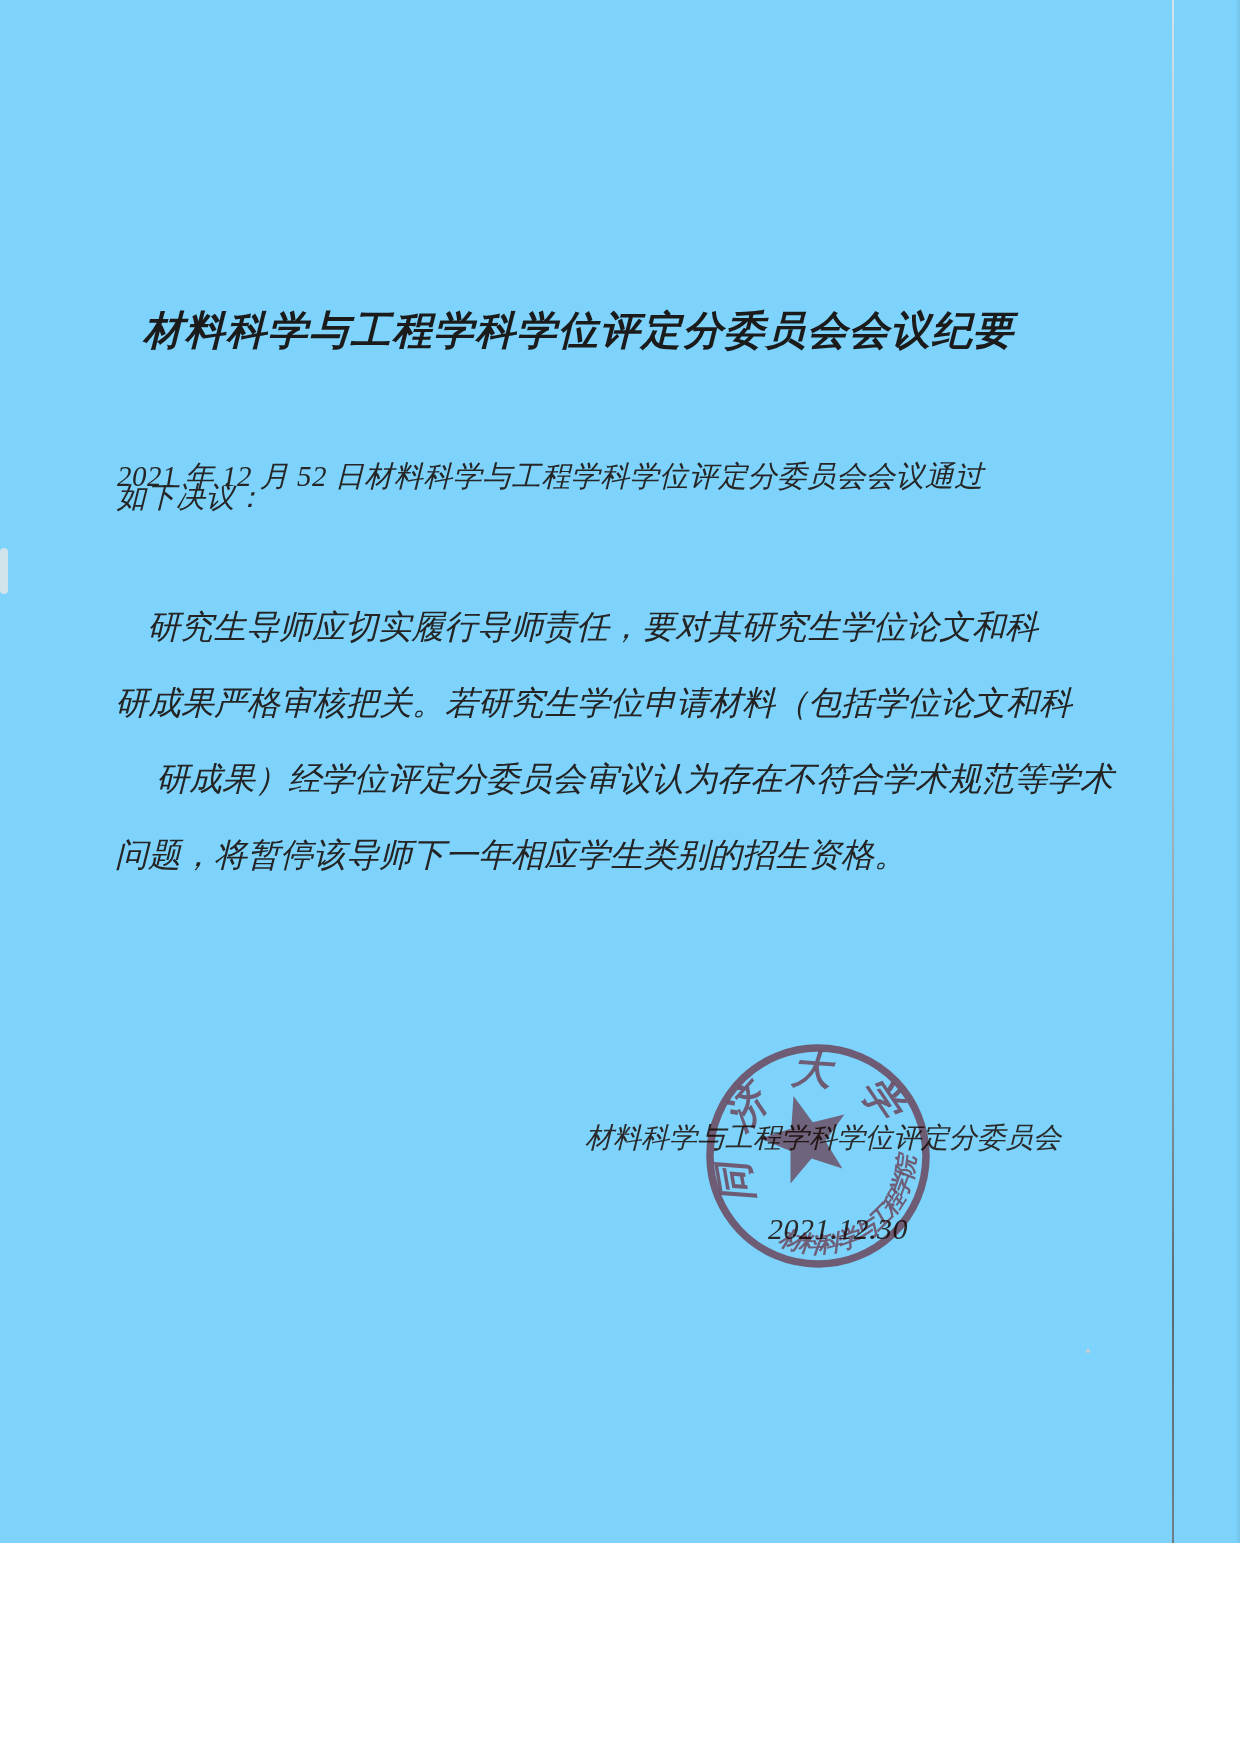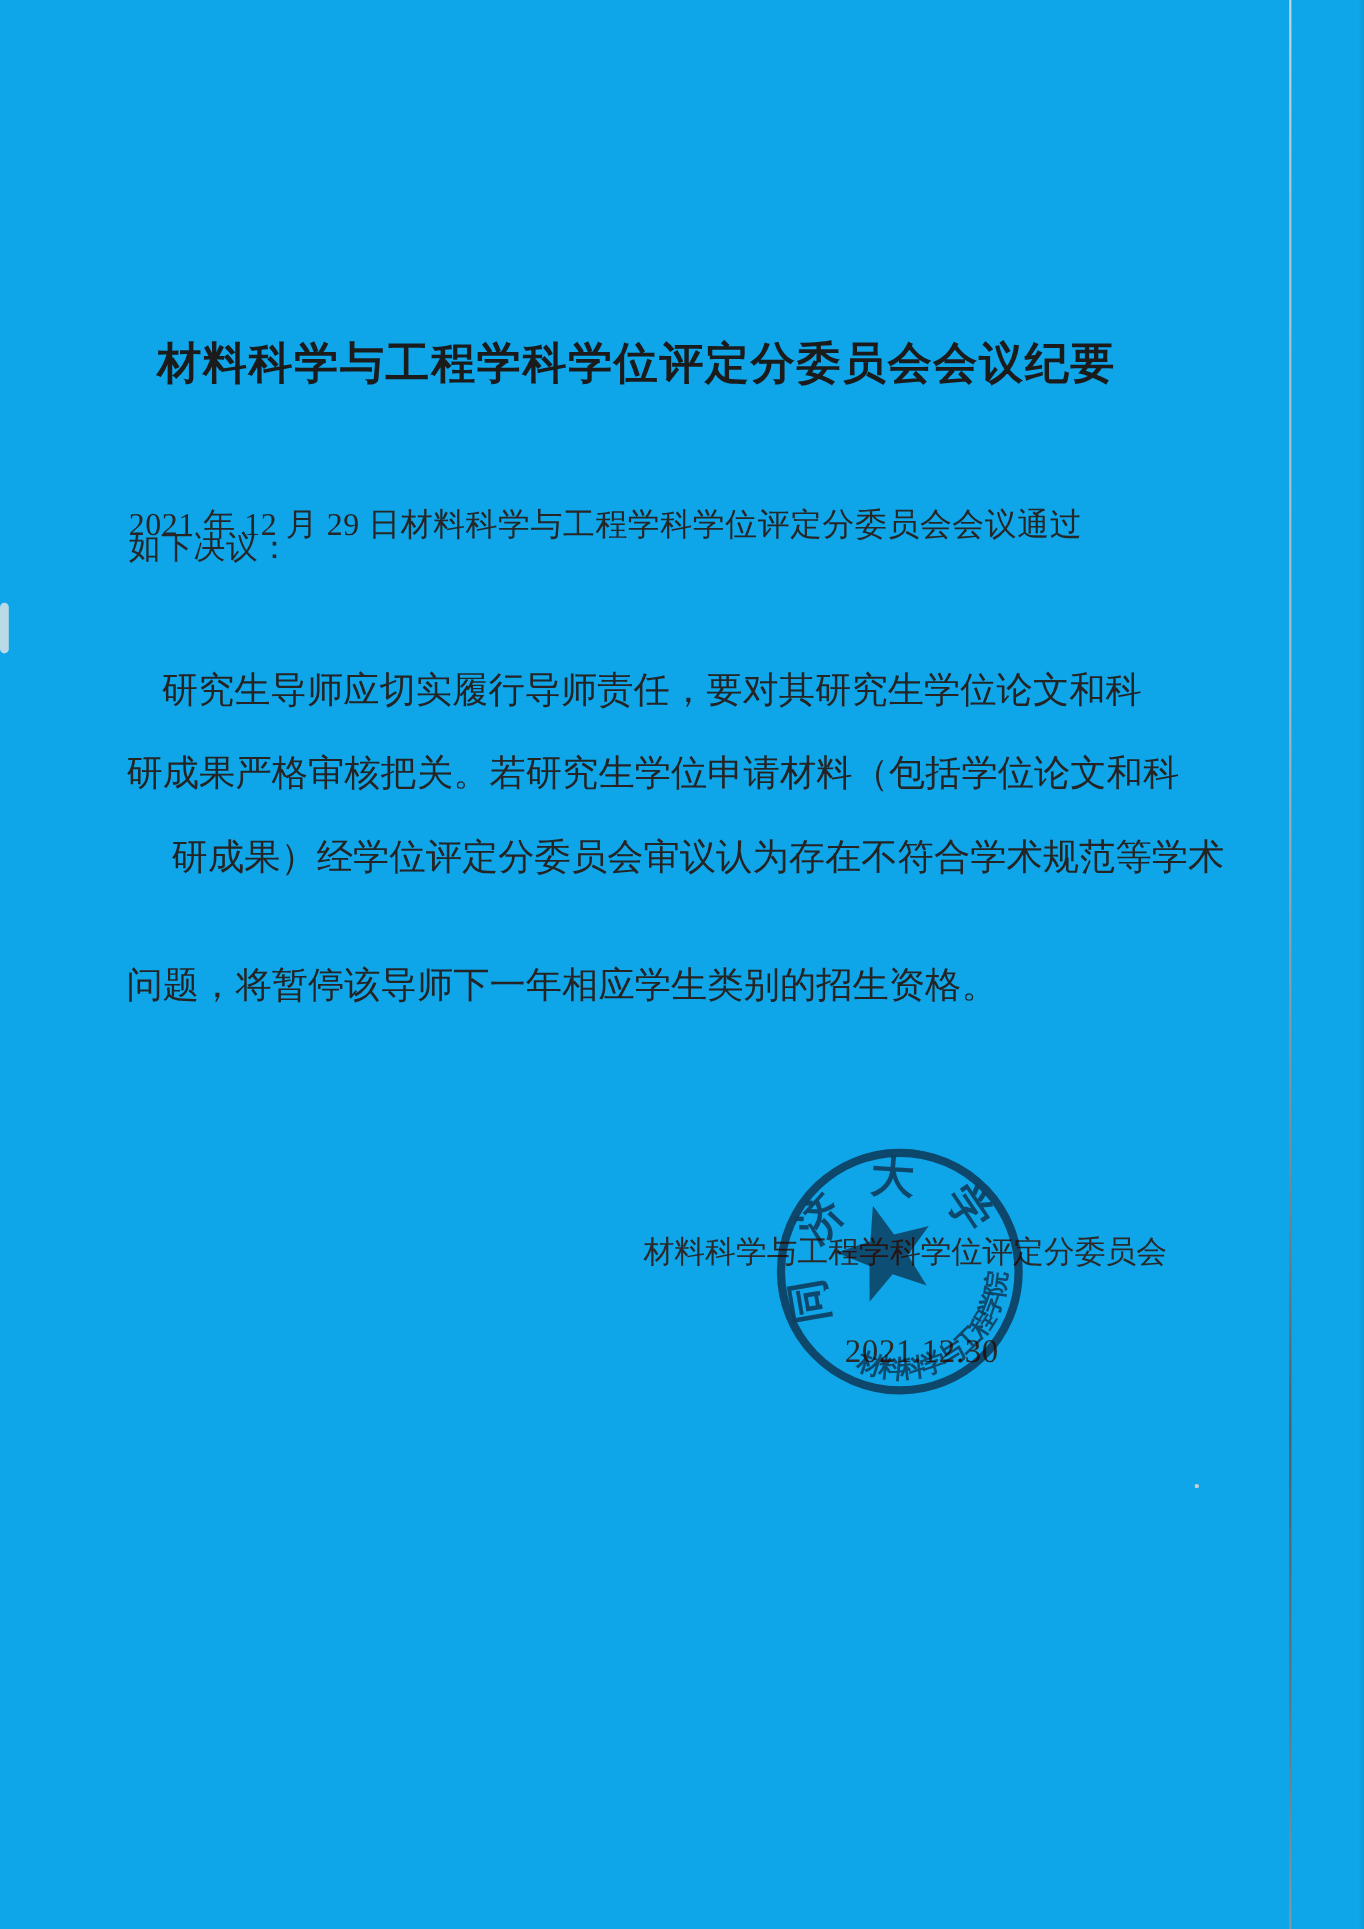--- a/index.html
+++ b/index.html
@@ -5,11 +5,12 @@
   html,body{margin:0;padding:0;background:#ffffff;}
   .page{
     position:relative;
-    width:1240px;height:1754px;
-    background:#0ea5e9;
+    width:1240px;height:1543px;
+    background:#7dd3fc;
     overflow:hidden;
     font-family:"Liberation Serif","DejaVu Serif",serif;
     color:#222;
+    font-style:italic;
   }
   .abs{position:absolute;white-space:nowrap;}
   .doc-title{

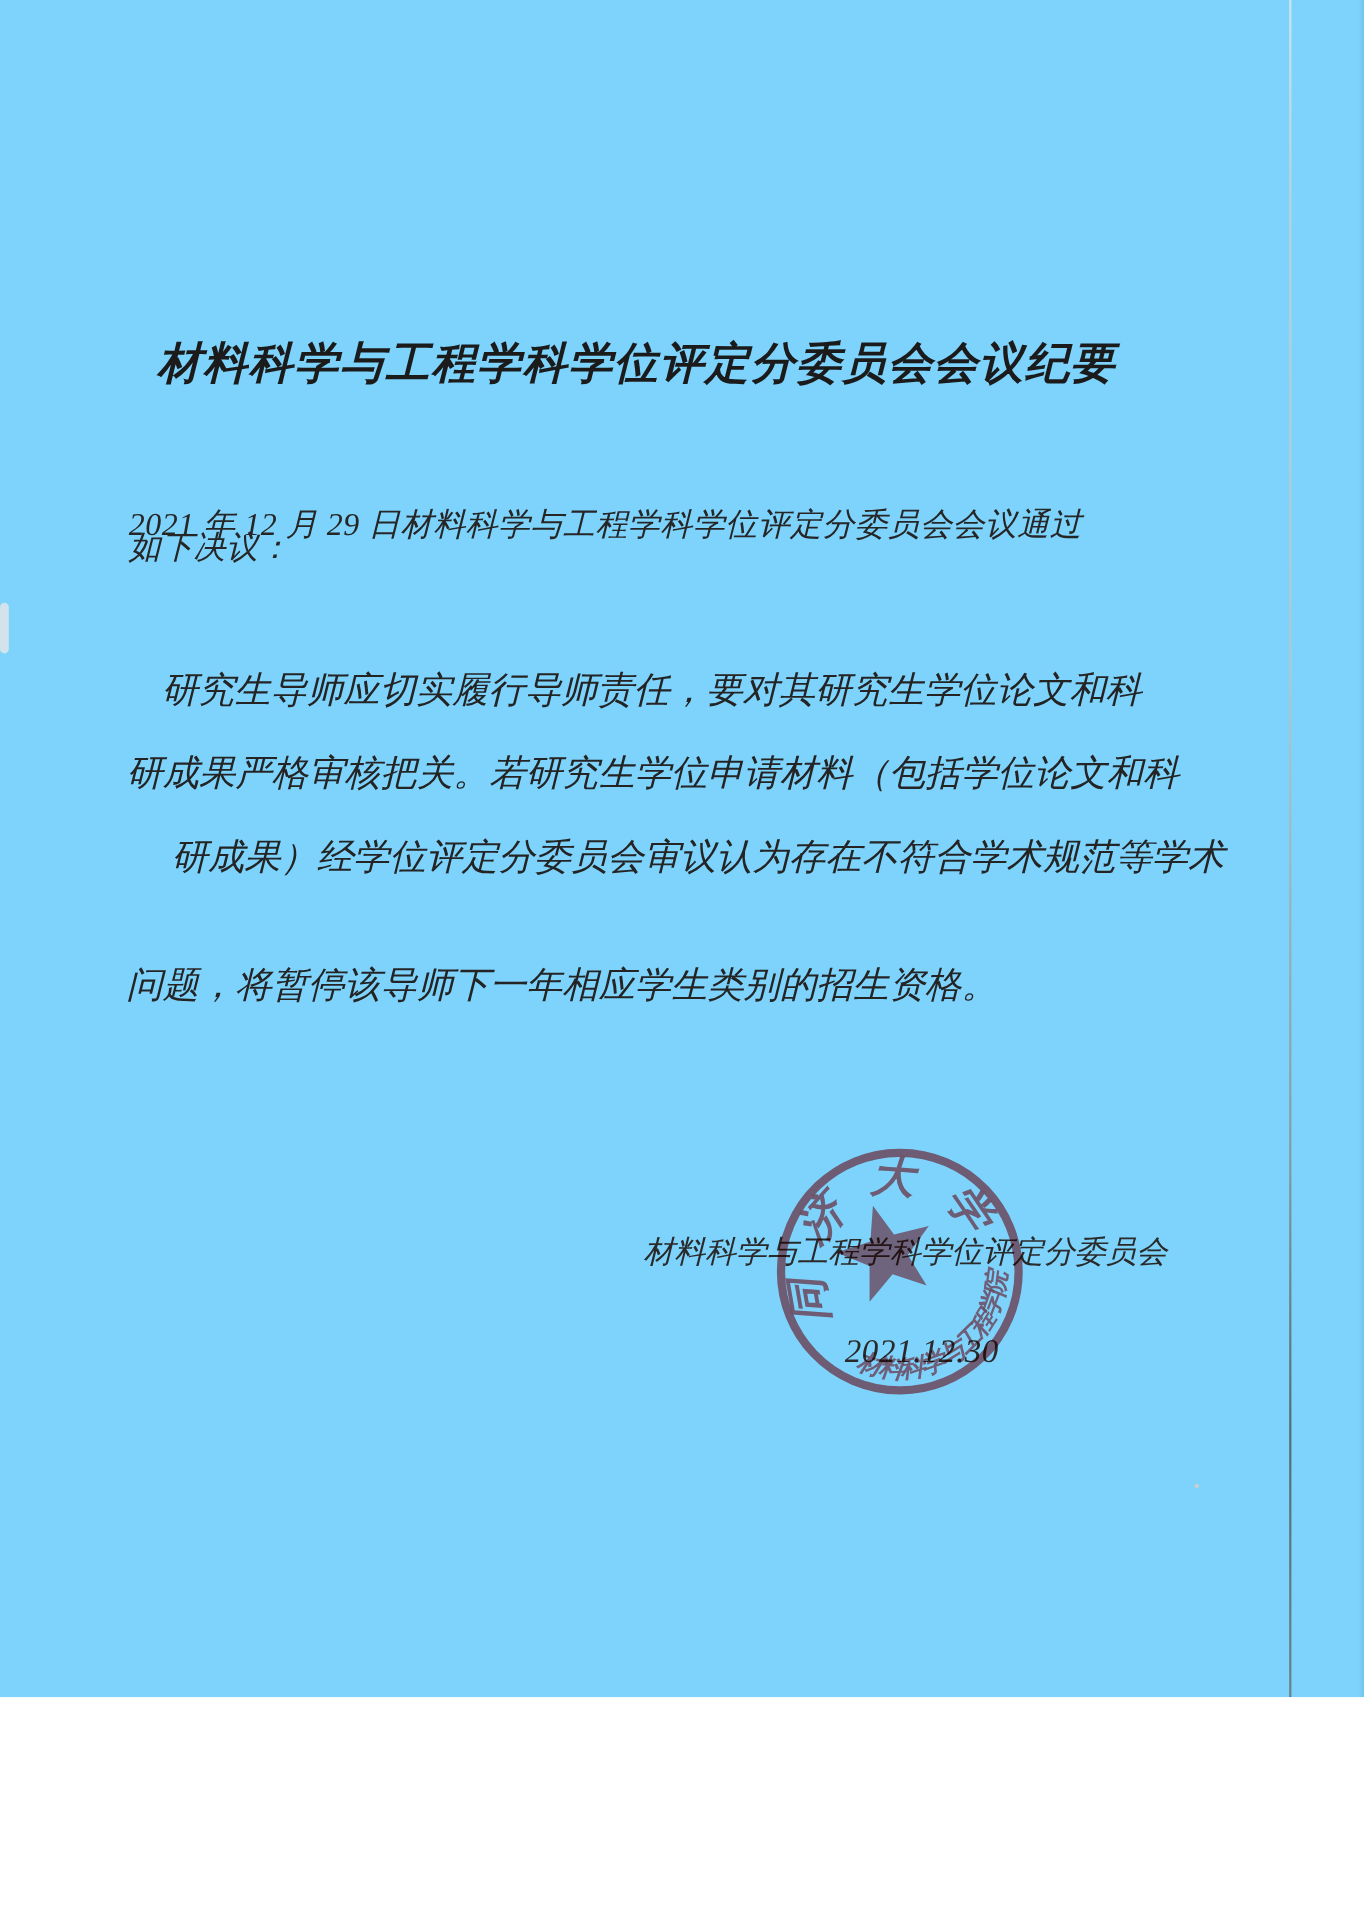--- a/index.html
+++ b/index.html
@@ -57,7 +57,7 @@
 
   <div class="abs doc-title" style="left:143px;top:303px;"><span>材料科学与工程学科学位评定分委员会会议纪要</span></div>
 
-  <div class="abs intro-line" style="left:117px;top:457px;">2021 年 12 月 29 日材料科学与工程学科学位评定分委员会会议通过</div>
+  <div class="abs intro-line" style="left:117px;top:457px;">2021 年 12 月 52 日材料科学与工程学科学位评定分委员会会议通过</div>
   <div class="abs intro-line" style="left:117px;top:478px;">如下决议：</div>
 
   <div class="abs body-line" style="left:147px;top:605px;">研究生导师应切实履行导师责任，要对其研究生学位论文和科</div>

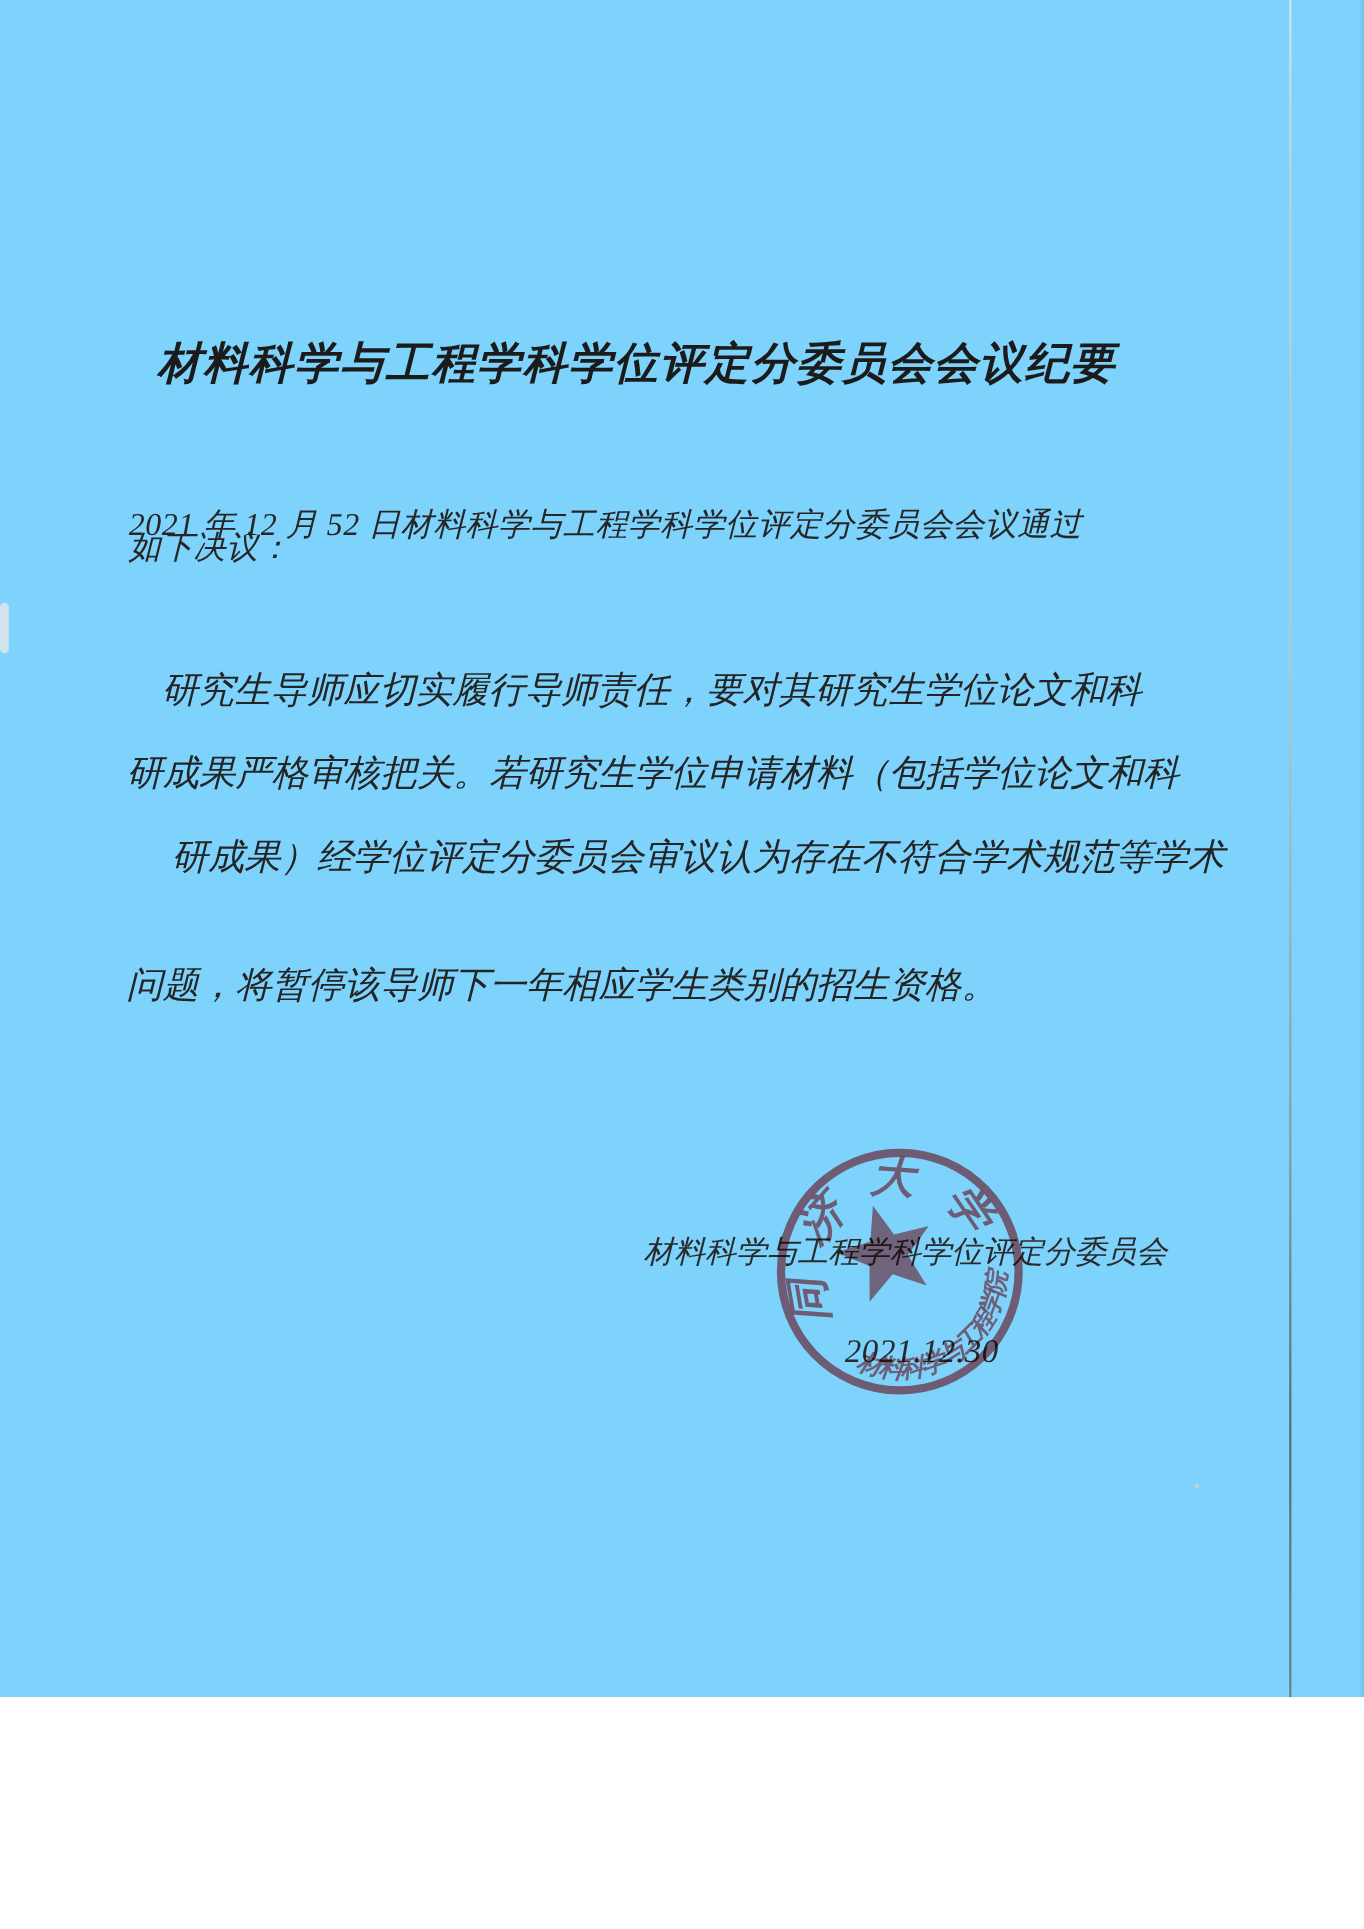--- a/index.html
+++ b/index.html
@@ -63,7 +63,7 @@
   <div class="abs body-line" style="left:147px;top:605px;">研究生导师应切实履行导师责任，要对其研究生学位论文和科</div>
   <div class="abs body-line" style="left:115px;top:681px;">研成果严格审核把关。若研究生学位申请材料（包括学位论文和科</div>
   <div class="abs body-line" style="left:115px;top:757px;margin-left:41px;">研成果）经学位评定分委员会审议认为存在不符合学术规范等学术</div>
-  <div class="abs body-line" style="left:115px;top:833px;margin-top:40px;">问题，将暂停该导师下一年相应学生类别的招生资格。</div>
+  <div class="abs body-line" style="left:115px;top:833px;">问题，将暂停该导师下一年相应学生类别的招生资格。</div>
 
   <div class="abs signature" style="left:549px;top:1119px;">材料科学与工程学科学位评定分委员会</div>
   <div class="abs sig-date" style="left:768px;top:1172px;">2021.12.30</div>

